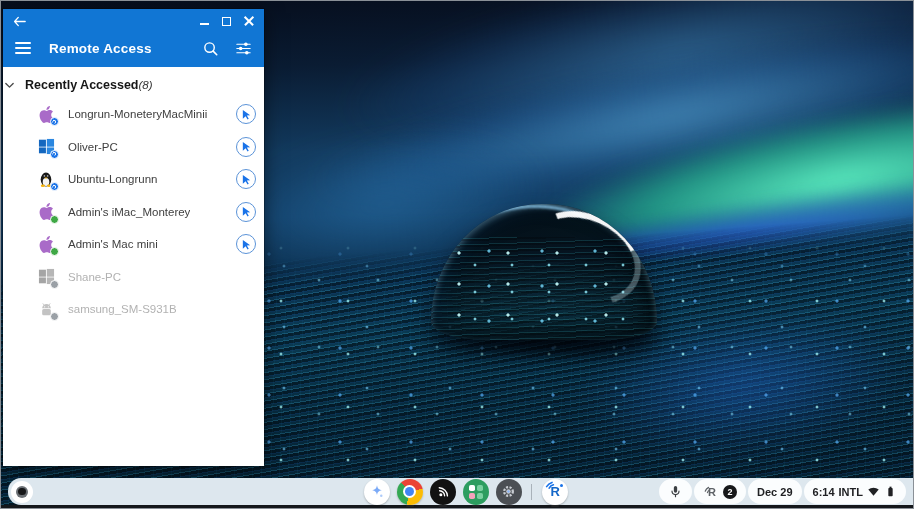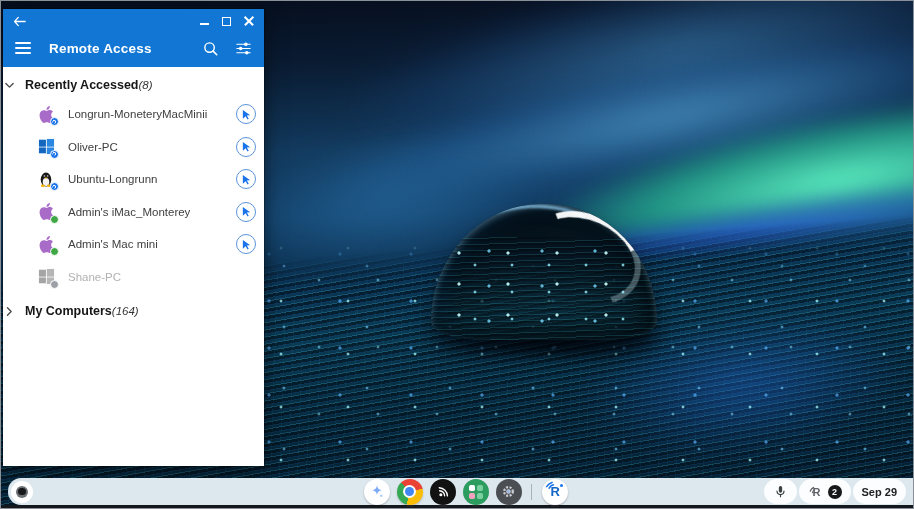--- a/index.html
+++ b/index.html
@@ -331,6 +331,22 @@
 
     </div>
 
+    <div class="device-row row--offline">
+      <span class="platform-icon">
+
+        <svg width="17" height="17" viewBox="0 0 18 18">
+          <path d="M4.4 7.8a4.6 4.6 0 0 1 9.2 0z" fill="#8f9398"></path>
+          <line x1="6" y1="4" x2="5.1" y2="2.6" stroke="#8f9398" stroke-width="1"></line>
+          <line x1="12" y1="4" x2="12.9" y2="2.6" stroke="#8f9398" stroke-width="1"></line>
+          <circle cx="7" cy="6.2" r="0.6" fill="#fff"></circle>
+                <circle cx="11" cy="6.2" r="0.6" fill="#fff"></circle>
+          <rect x="4.4" y="8.6" width="9.2" height="6.6" rx="1.6" fill="#8f9398"></rect>
+        </svg>
+        <span class="badge badge--offline"></span>
+      </span>
+      <span class="device-label">samsung_SM-S931B</span>
+
+    </div>
   </div>
 
       <div class="group-header">

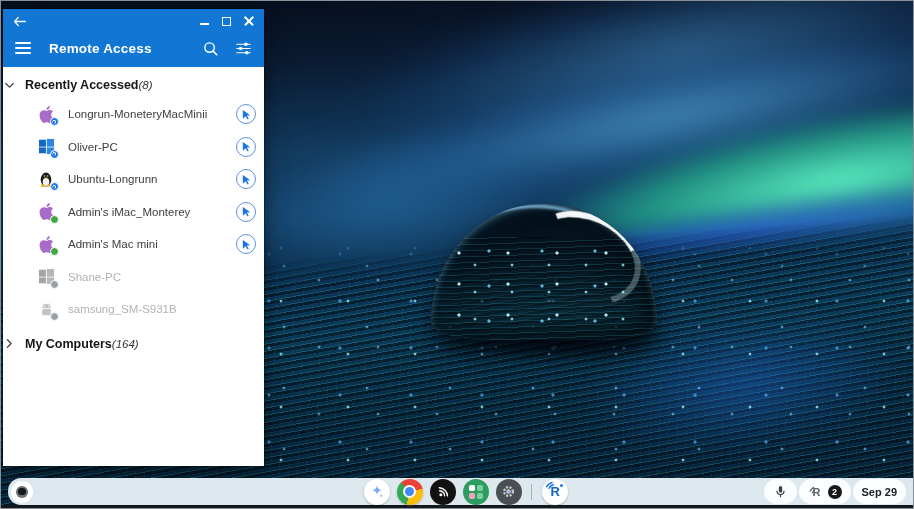--- a/index.html
+++ b/index.html
@@ -349,13 +349,6 @@
     </div>
   </div>
 
-      <div class="group-header">
-        <svg width="13" height="13" viewBox="0 0 16 16">
-          <path d="M5.5 3.5L10 8l-4.5 4.5" stroke="#4a4a4a" stroke-width="1.7" fill="none" stroke-linecap="round" stroke-linejoin="round"></path>
-        </svg>
-        <span class="gh-title">My Computers</span>
-        <span class="gh-count">(164)</span>
-      </div>
 
     </div>
   </div>

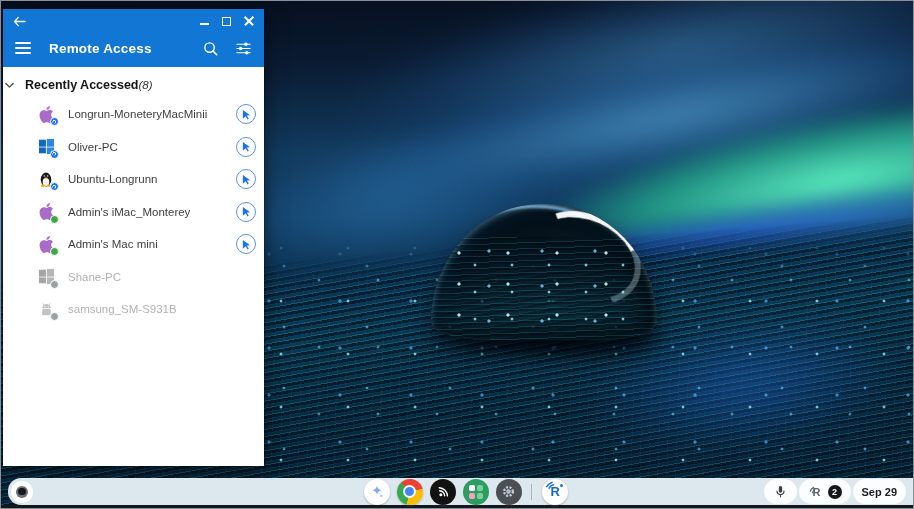--- a/index.html
+++ b/index.html
@@ -437,7 +437,7 @@
         <span class="notif-badge">2</span>
       </button>
       <button class="pill">
-        <span class="pill-text">Sep 29</span>
+        <span class="pill-text">Dec 29</span>
       </button>
     </div>
   </div>

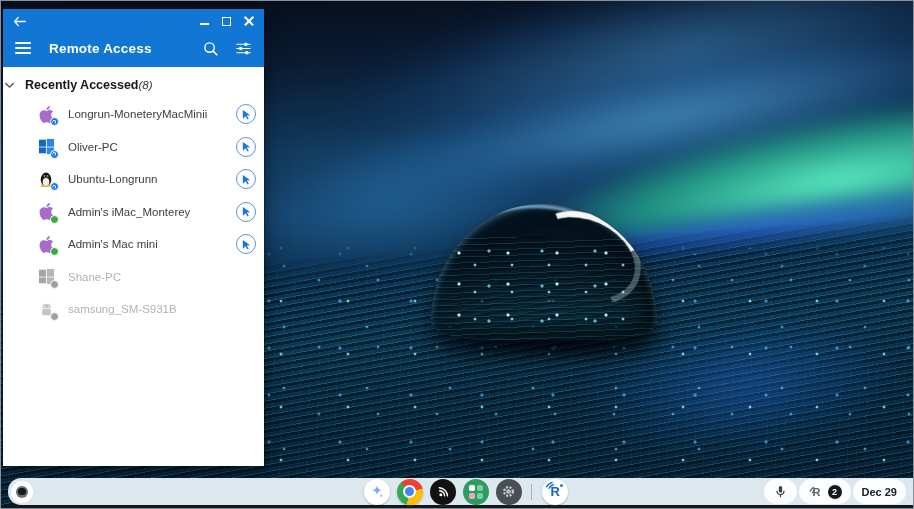--- a/index.html
+++ b/index.html
@@ -439,6 +439,17 @@
       <button class="pill">
         <span class="pill-text">Dec 29</span>
       </button>
+      <button class="pill">
+        <span class="pill-text">6:14</span>
+        <span class="pill-text">INTL</span>
+        <svg width="13" height="13" viewBox="0 0 18 18">
+          <path d="M1.8 6.4a11 11 0 0 1 14.4 0L9 15z" fill="#202124"></path>
+        </svg>
+        <svg width="13" height="13" viewBox="0 0 18 18">
+          <rect x="6" y="4" width="6" height="11.5" rx="1.1" fill="#202124"></rect>
+          <rect x="7.6" y="2.3" width="2.8" height="2" fill="#202124"></rect>
+        </svg>
+      </button>
     </div>
   </div>
 

